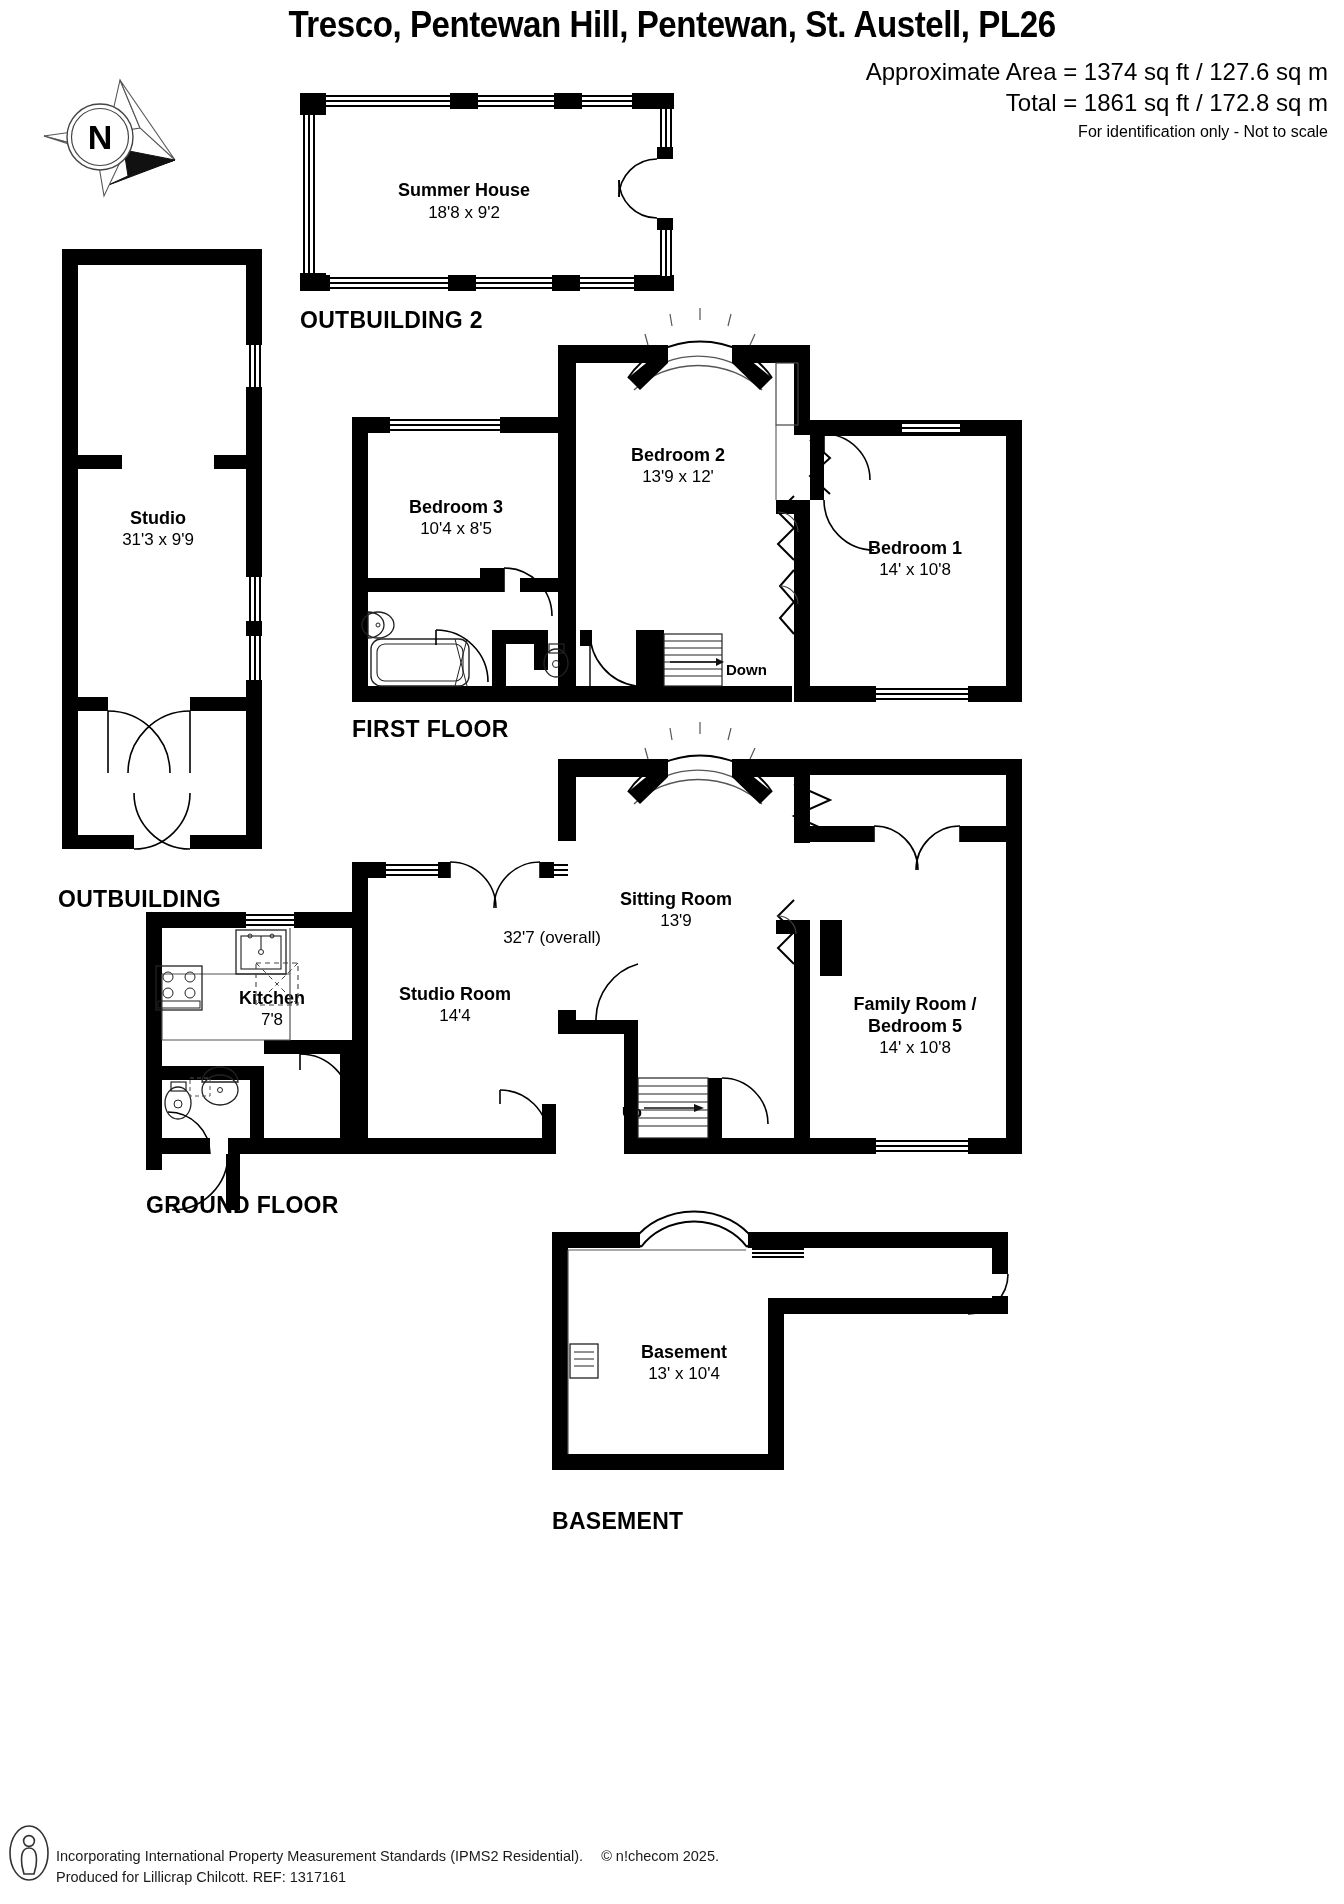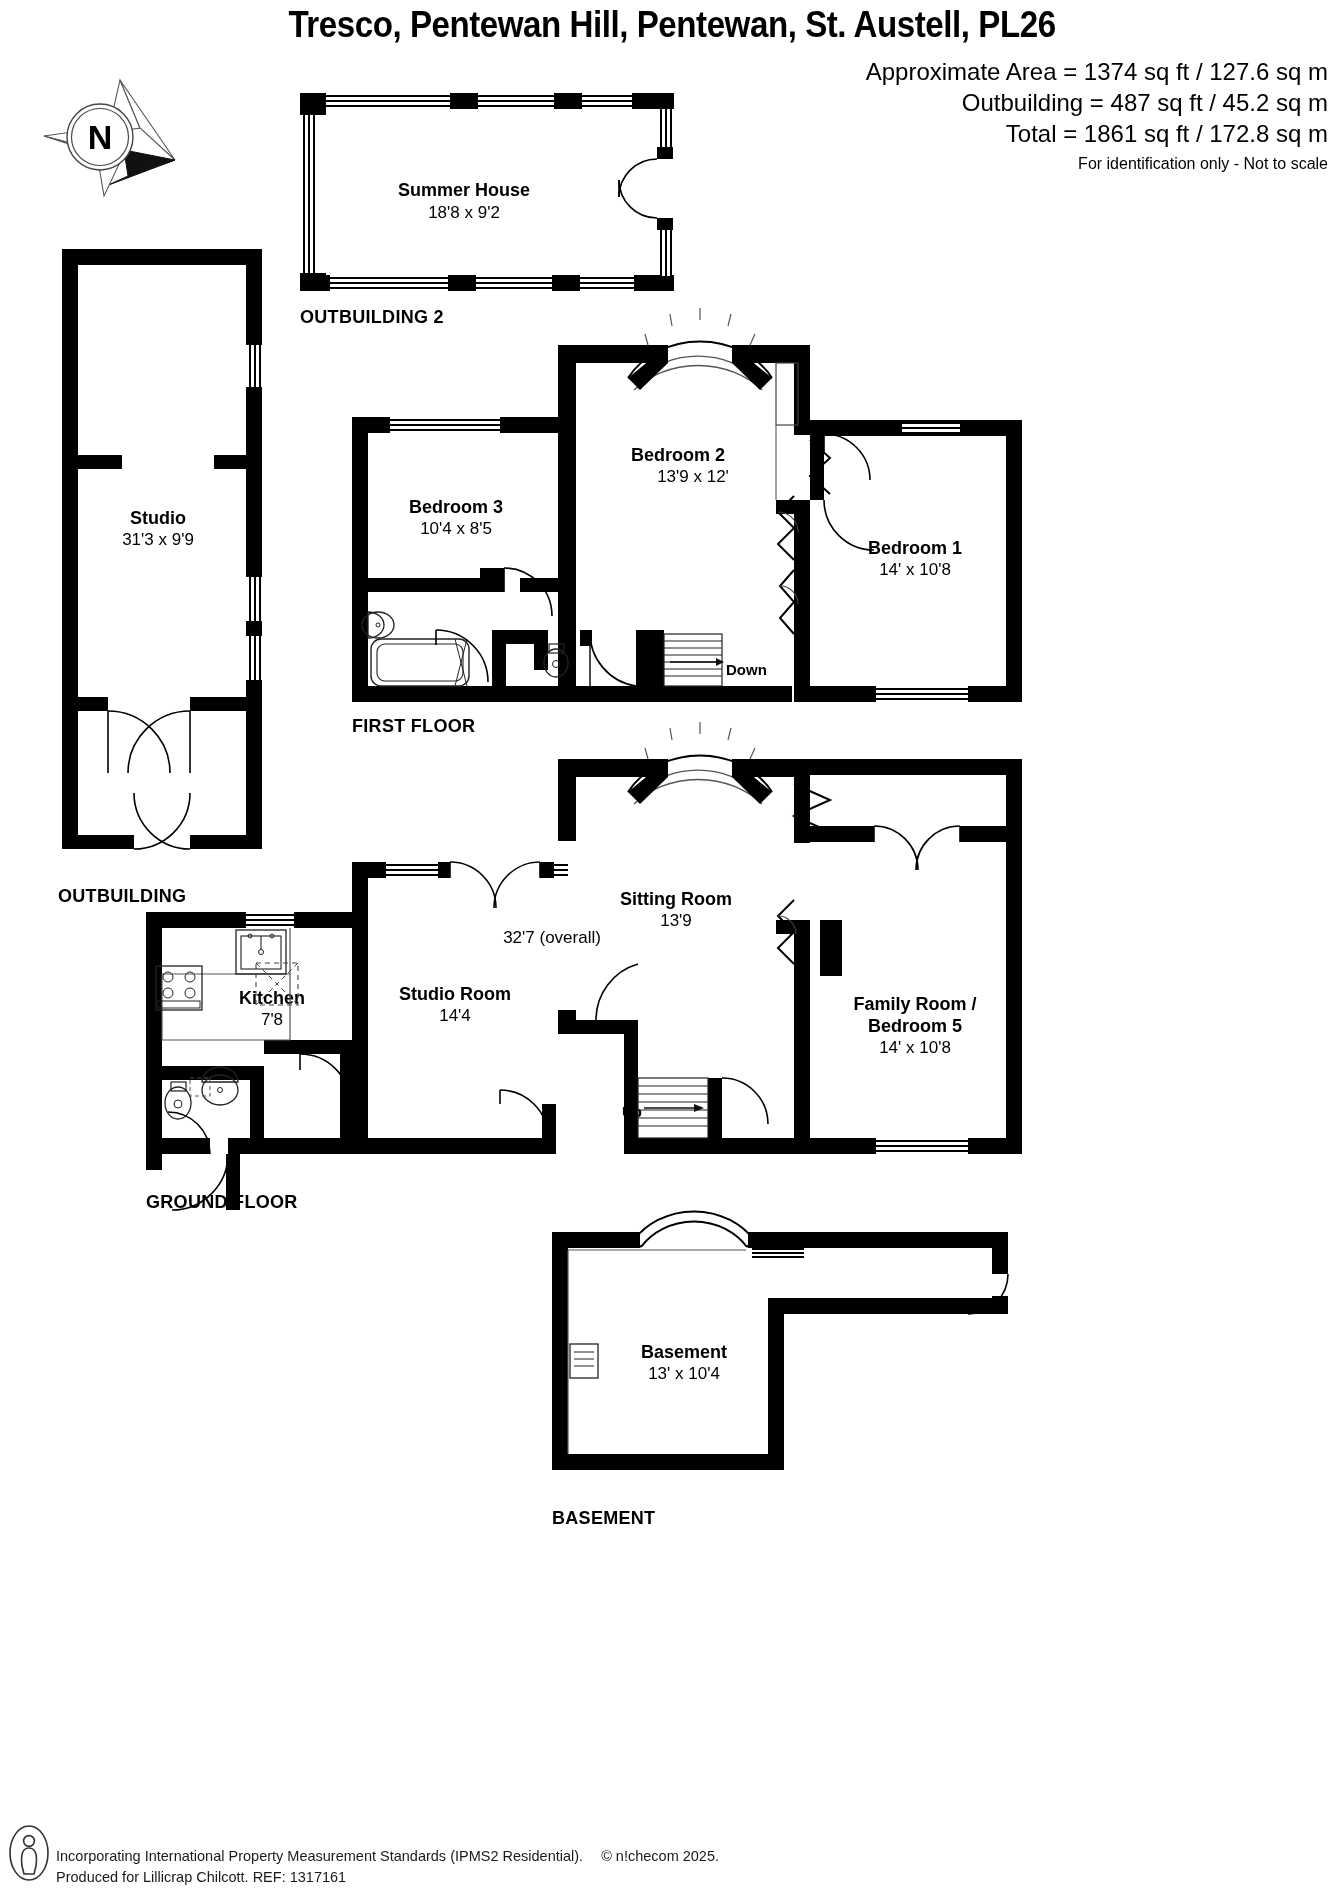--- a/index.html
+++ b/index.html
@@ -49,7 +49,6 @@
 
   <div class="areas">
     <div>Approximate Area = 1374 sq ft / 127.6 sq m</div>
-    <div>Outbuilding = 487 sq ft / 45.2 sq m</div>
     <div>Total = 1861 sq ft / 172.8 sq m</div>
     <div class="note">For identification only - Not to scale</div>
   </div>

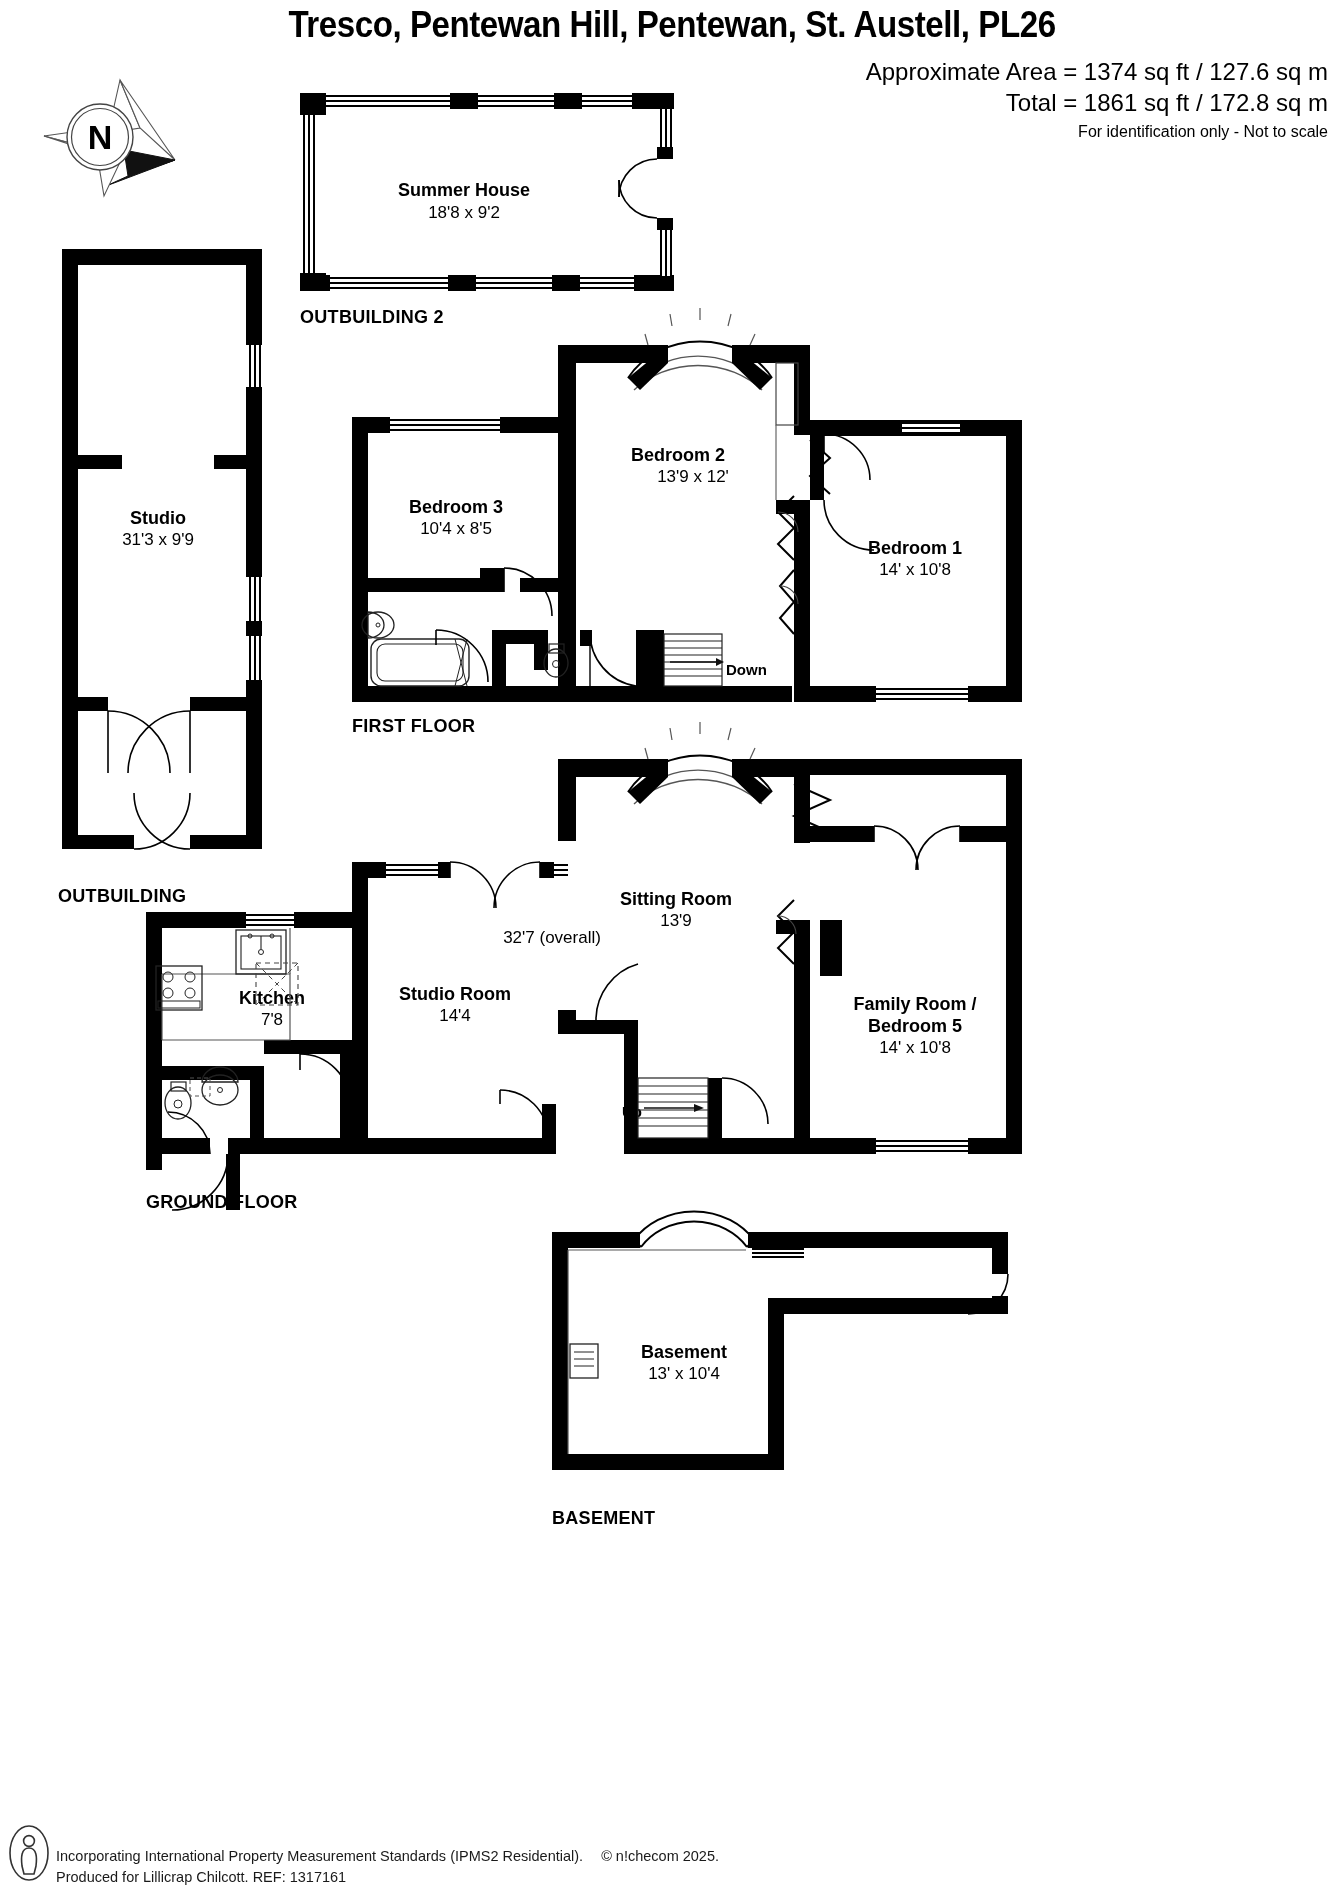--- a/index.html
+++ b/index.html
@@ -20,7 +20,7 @@
   .areas div{font-size:24px;}
   .areas .note{font-size:16px;margin-top:4px;}
 
-  .flabel{position:absolute;font-size:18px;font-weight:bold;letter-spacing:.3px;}
+  .flabel{position:absolute;font-size:23px;font-weight:bold;letter-spacing:.3px;}
   .rname{position:absolute;font-size:18px;font-weight:bold;text-align:center;white-space:nowrap;transform:translateX(-50%);}
   .rdim{position:absolute;font-size:17px;text-align:center;white-space:nowrap;transform:translateX(-50%);}
   .rplain{position:absolute;font-size:17px;text-align:center;white-space:nowrap;transform:translateX(-50%);}

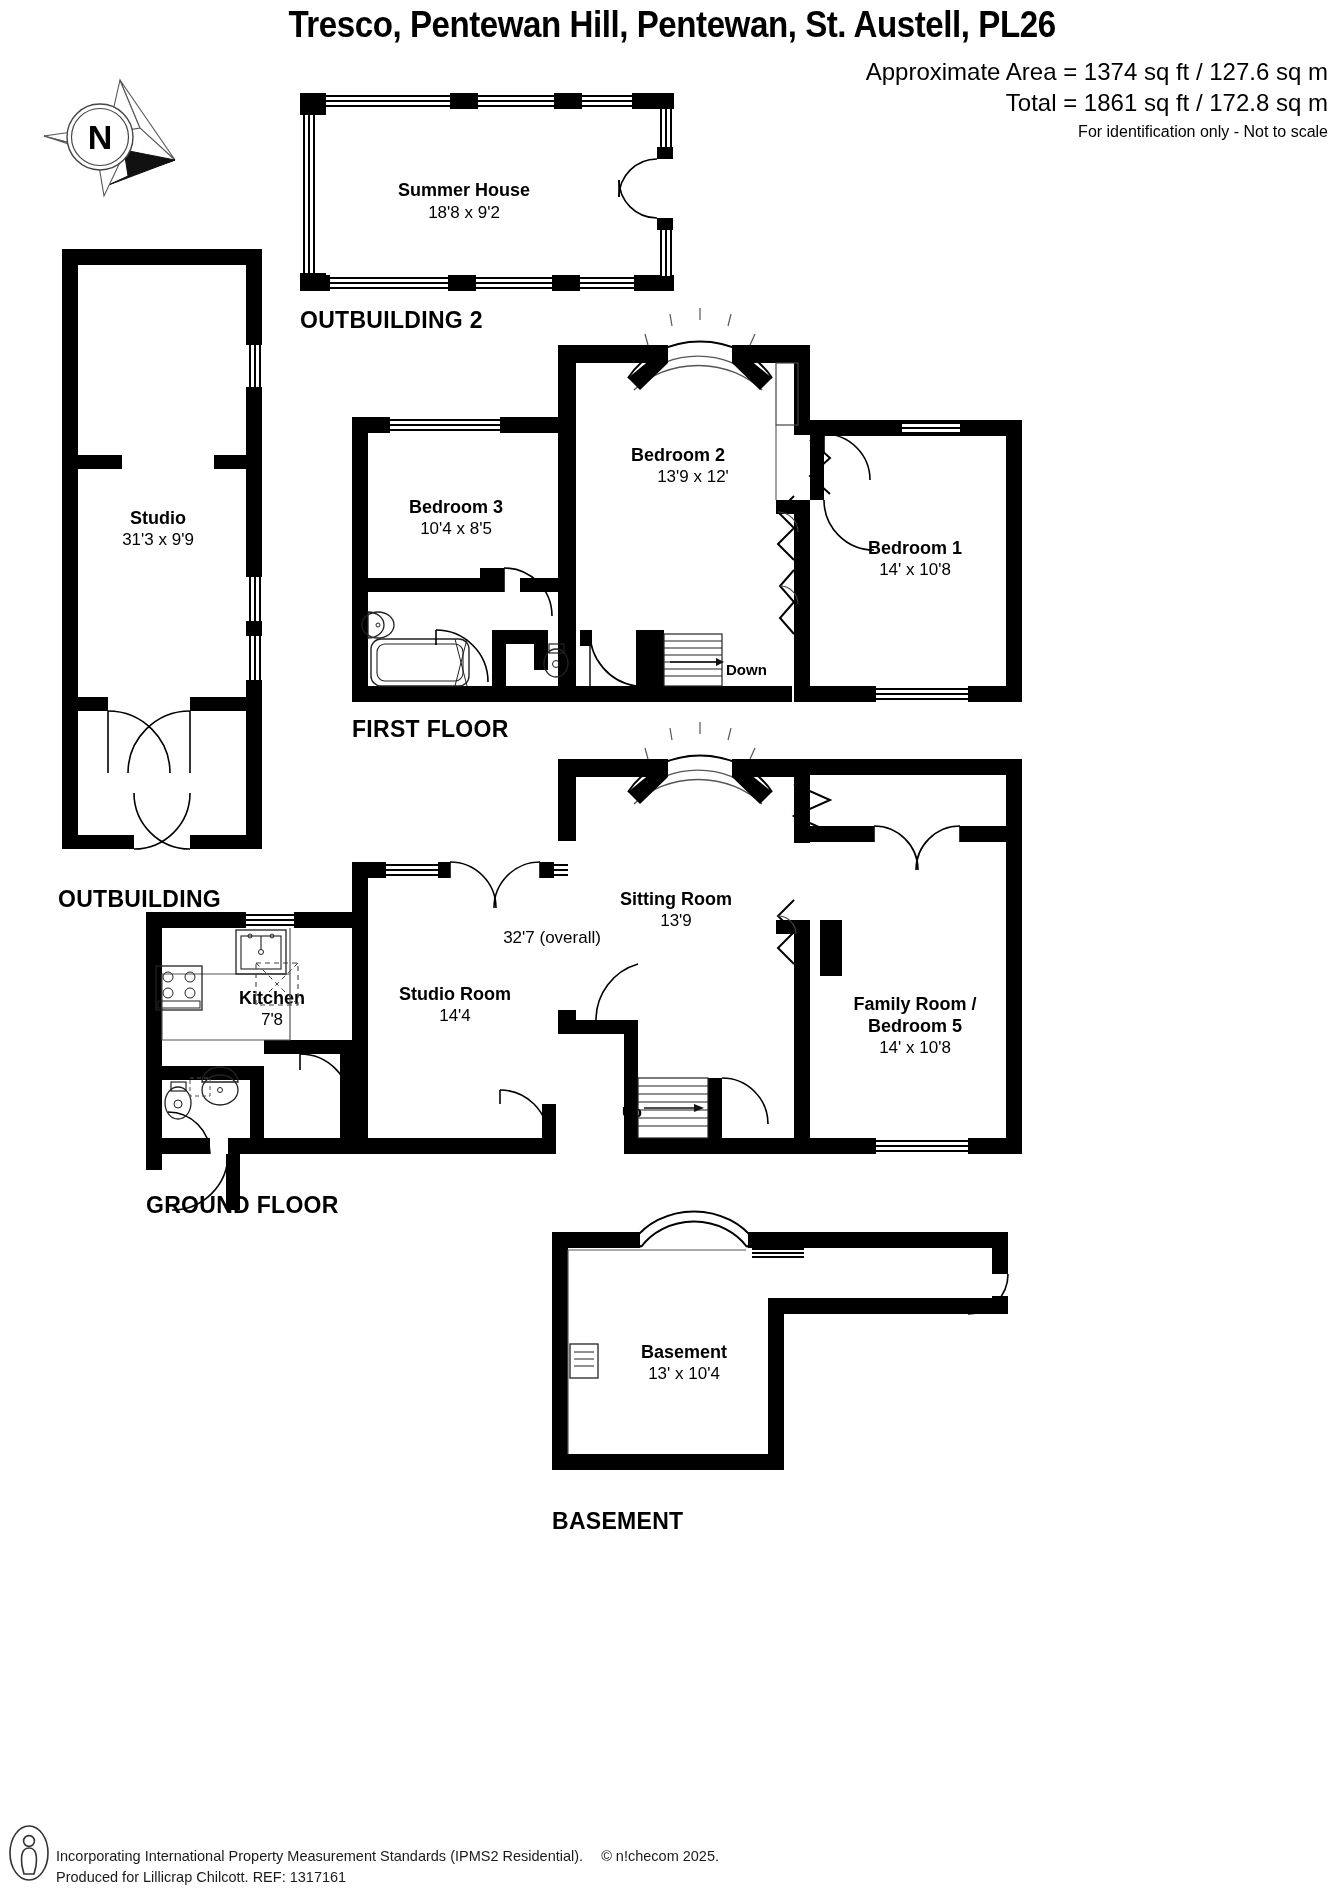--- a/index.html
+++ b/index.html
@@ -260,7 +260,7 @@
     <div class="w" style="left:968px;top:686px;width:54px;height:16px;"></div>
 
     <div class="rname" style="left:678px;top:445px;">Bedroom 2</div>
-    <div class="rdim" style="left:678px;top:467px;margin-left:15px;">13'9 x 12'</div>
+    <div class="rdim" style="left:678px;top:467px;">13'9 x 12'</div>
     <div class="rname" style="left:456px;top:497px;">Bedroom 3</div>
     <div class="rdim" style="left:456px;top:519px;">10'4 x 8'5</div>
     <div class="rname" style="left:915px;top:538px;">Bedroom 1</div>

